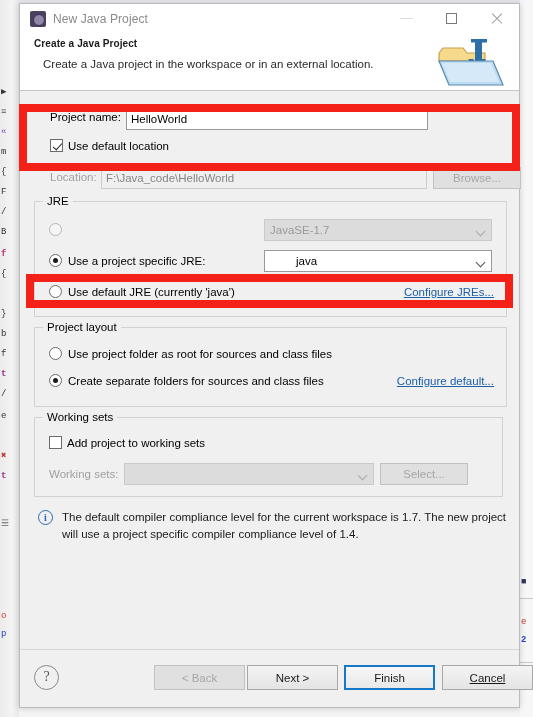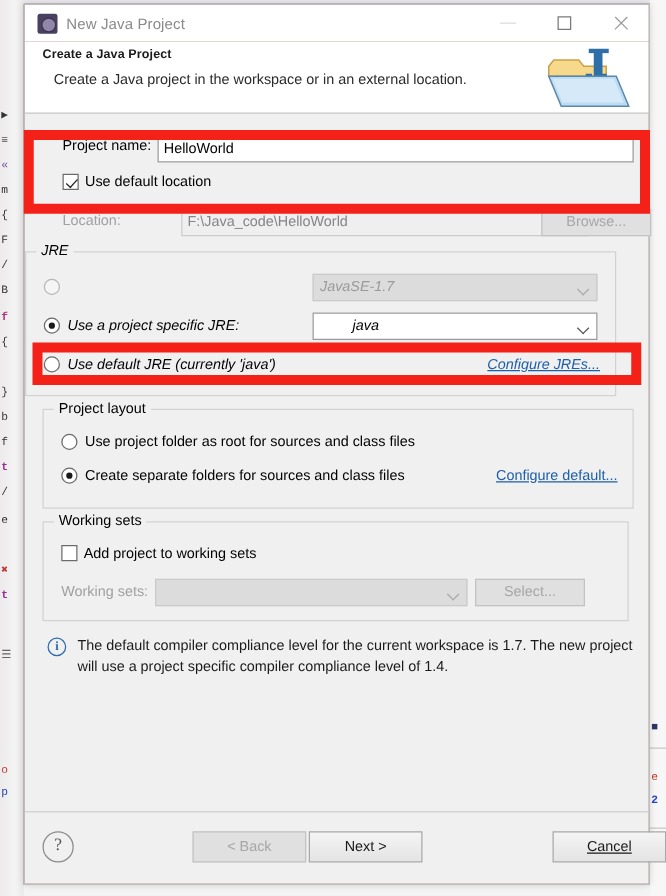--- a/index.html
+++ b/index.html
@@ -43,7 +43,7 @@
   
   .dialog {
     position: absolute; left: 19px; top: 3px; width: 501px; height: 705px;
-    background: #7f1d1d;
+    background: #737373;
     border: 1px solid #bcbcbc;
     box-shadow: 0 0 6px rgba(0,0,0,0.18);
     display: flex; flex-direction: column;

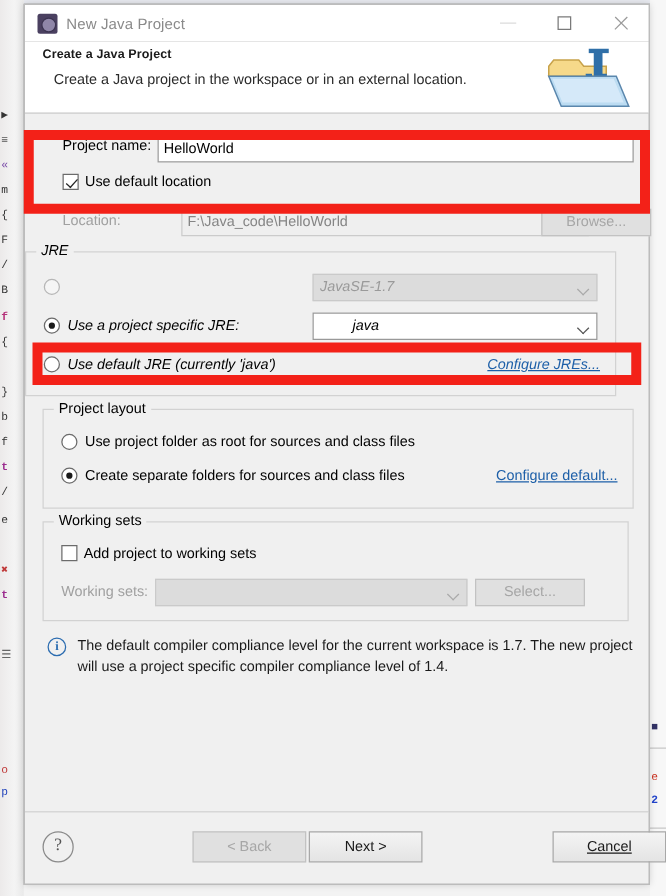--- a/index.html
+++ b/index.html
@@ -106,7 +106,7 @@
   .pn-row { position: absolute; left: 14px; top: 17px; width: 473px; height: 22px; }
   .pn-label { position: absolute; left: 16px; top: 3px; }
   .pn-input {
-    position: absolute; left: 92px; top: 0; width: 381px; height: 22px;
+    position: absolute; left: 92px; top: 0; width: 302px; height: 22px;
     background: #fff; border: 1px solid #999; font-size: 11.5px;
     padding: 0 4px; color: #000; font-family: "Liberation Sans", sans-serif;
   }

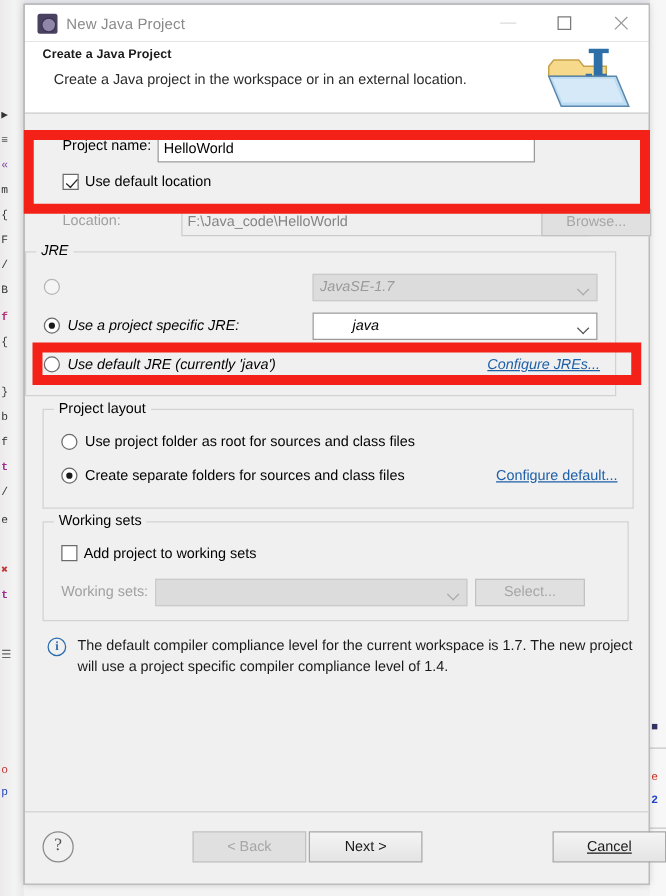--- a/index.html
+++ b/index.html
@@ -129,7 +129,7 @@
   .loc-input {
     position: absolute; left: 67px; top: 0; width: 326px; height: 22px;
     background: #efefef; border: 1px solid #cbcbcb; font-size: 11.5px;
-    padding: 0 4px; color: #858585; line-height: 20px; margin-left: 44px;
+    padding: 0 4px; color: #858585; line-height: 20px;
   }
   .btn {
     background: linear-gradient(to bottom,#f4f4f4,#e4e4e4);

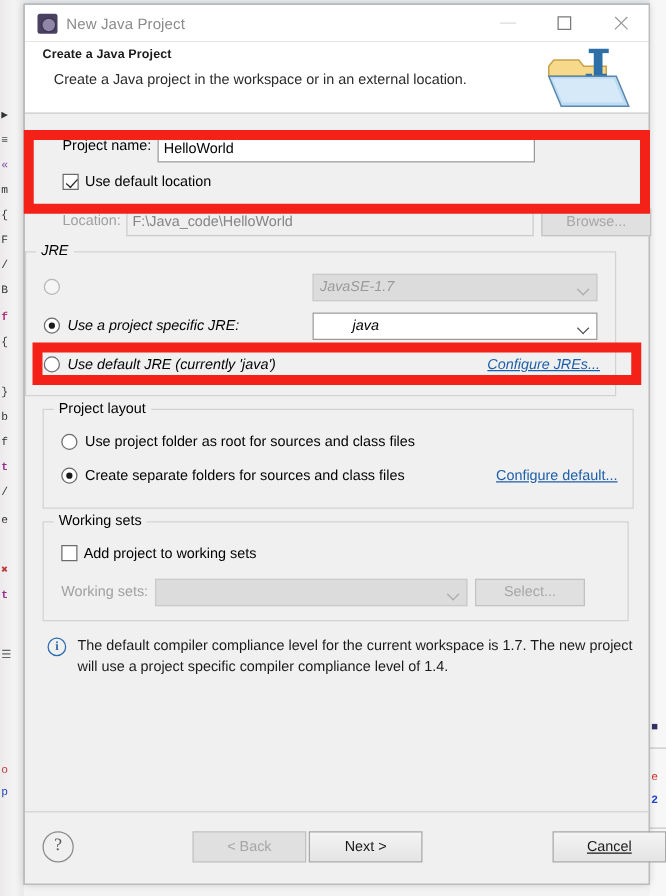--- a/index.html
+++ b/index.html
@@ -149,7 +149,7 @@
     padding: 0 4px; font-size: 11.5px; color: #000;
   }
 
-  .g-jre     { left: 0; top: 110px; width: 473px; height: 116px; font-style: italic; }
+  .g-jre     { left: 14px; top: 110px; width: 473px; height: 116px; }
   .g-layout  { left: 14px; top: 236px; width: 473px; height: 80px; }
   .g-wsets   { left: 14px; top: 326px; width: 469px; height: 80px; }
 

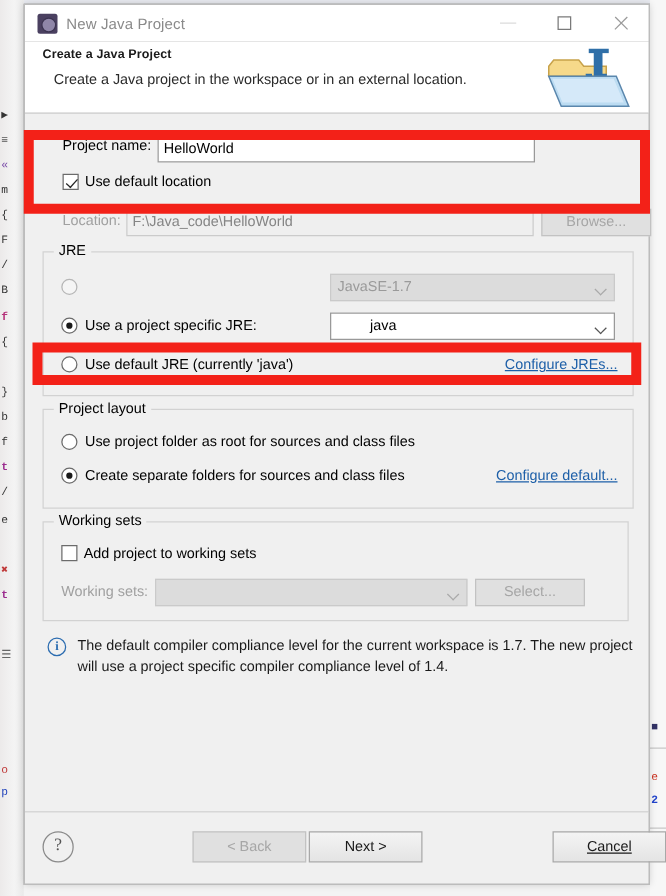--- a/index.html
+++ b/index.html
@@ -382,6 +382,7 @@
       <div class="help-btn">?</div>
       <div class="btn nav-btn b-next">Next &gt;</div>
       <div class="btn nav-btn b-back disabled">&lt; Back</div>
+      <div class="btn nav-btn b-finish">Finish</div>
       <div class="btn nav-btn b-cancel">Cancel</div>
     </div>
 

